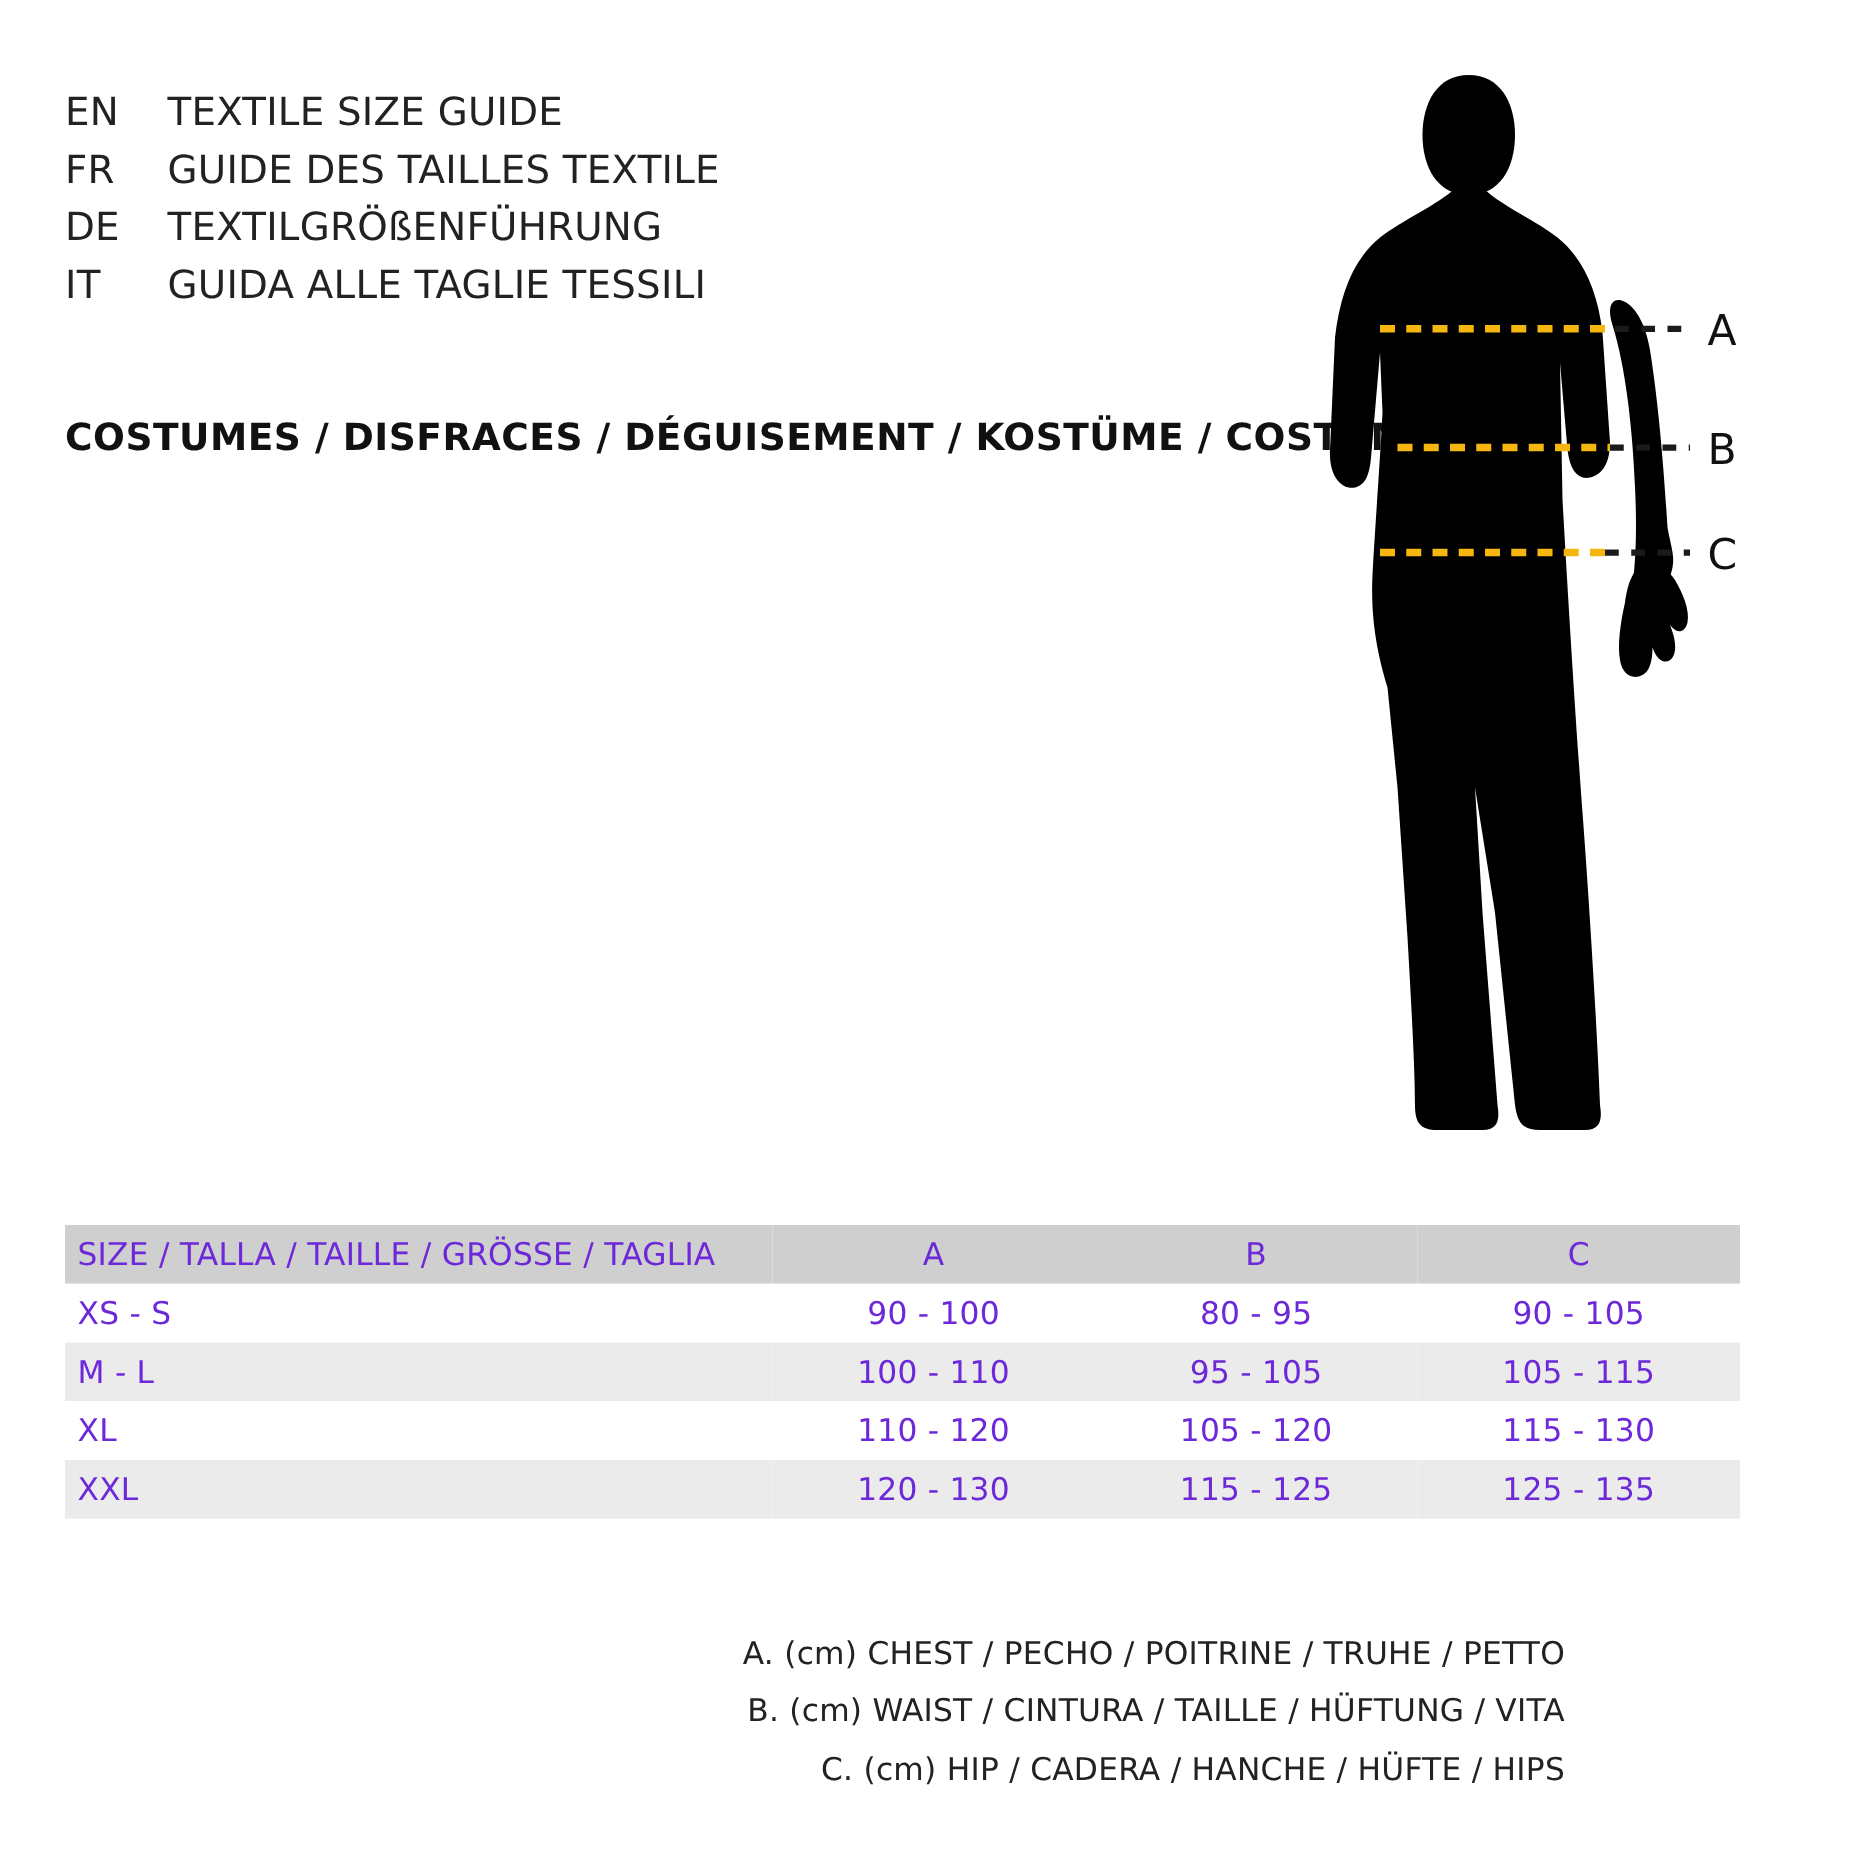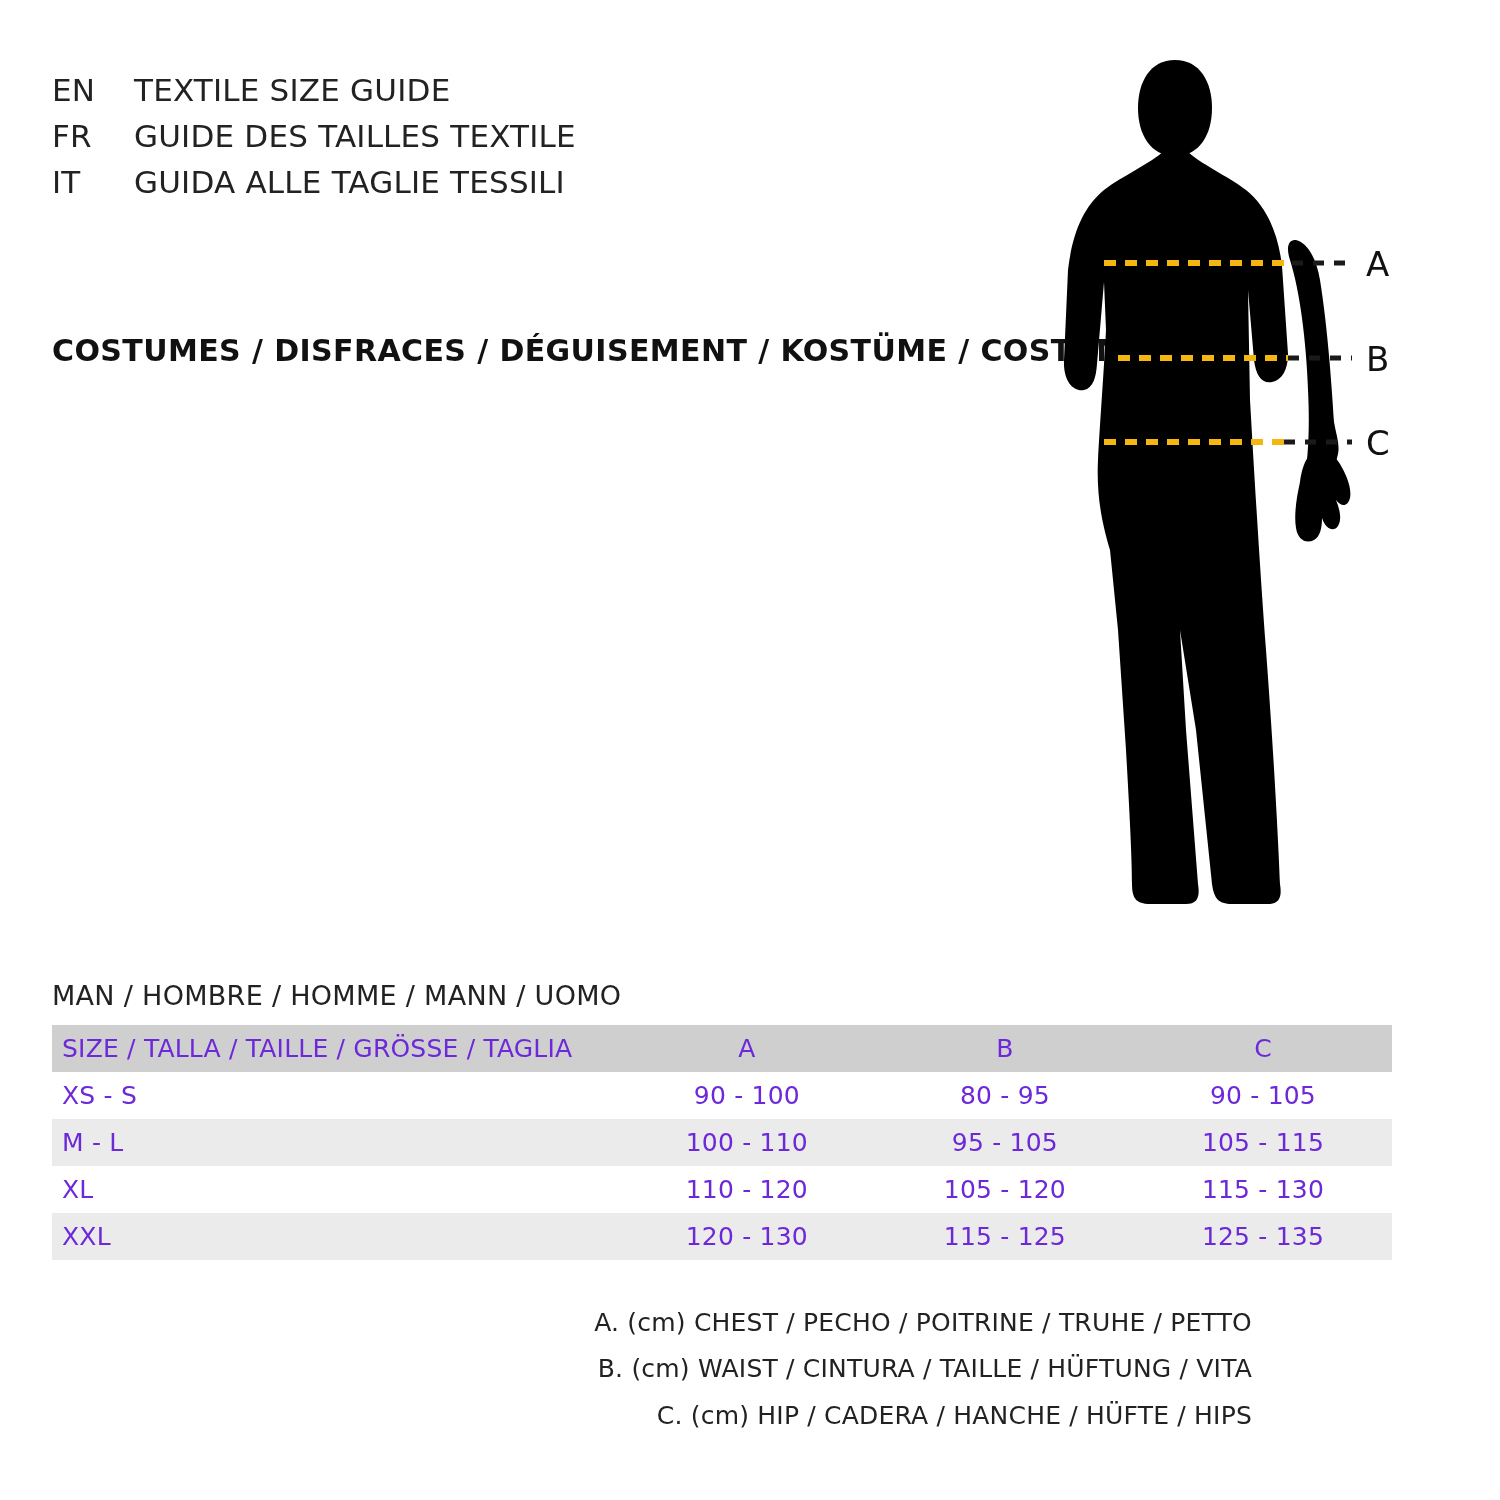--- a/index.html
+++ b/index.html
@@ -135,6 +135,10 @@
   <div class="lang-row">
     <span class="lang-code">FR</span>
     <span class="lang-text">GUIDE DES TAILLES TEXTILE</span>
+  </div>
+  <div class="lang-row">
+    <span class="lang-code">DE</span>
+    <span class="lang-text">TEXTILGRÖßENFÜHRUNG</span>
   </div>
   <div class="lang-row">
     <span class="lang-code">IT</span>

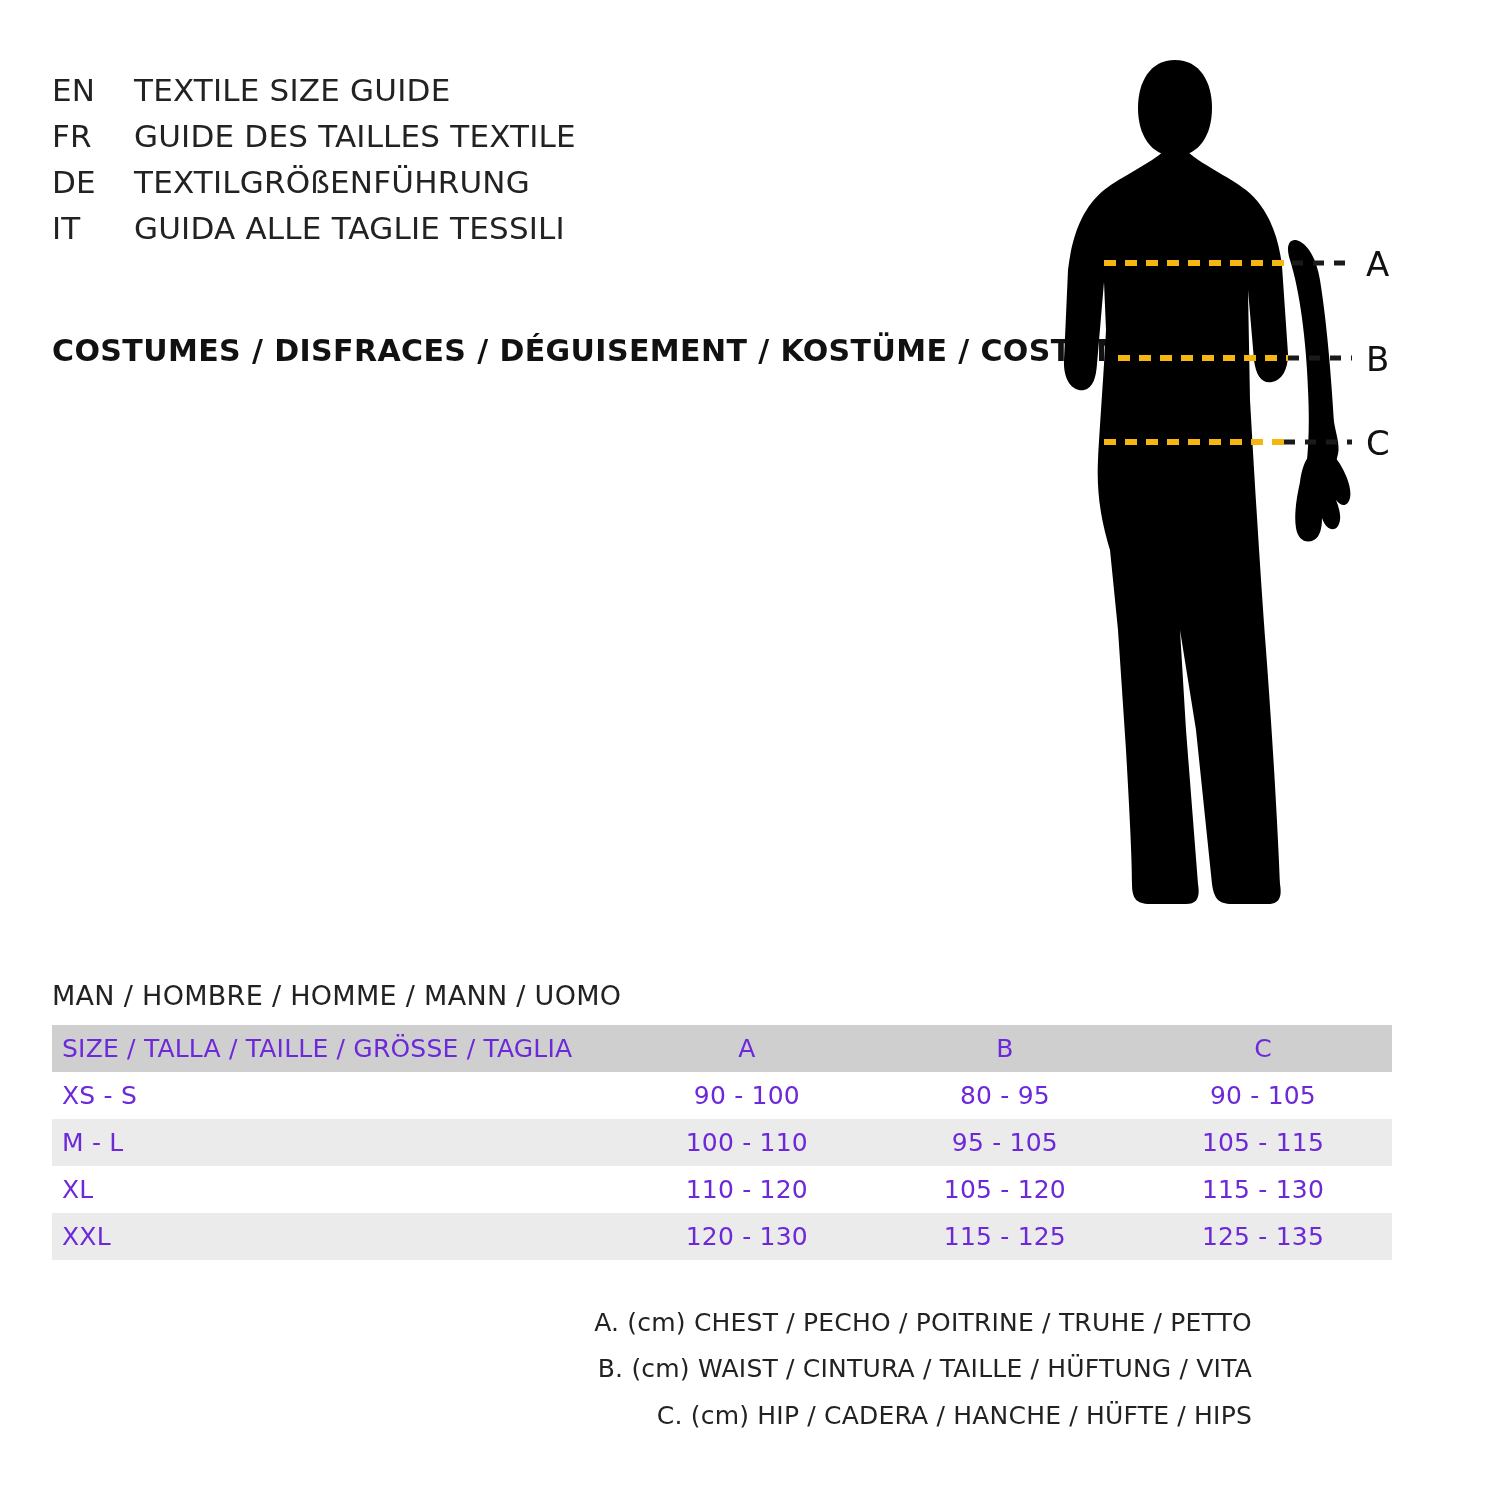--- a/index.html
+++ b/index.html
@@ -232,7 +232,6 @@
 </div>
 
 <div class="table-section">
-  <div class="table-caption">MAN / HOMBRE / HOMME / MANN / UOMO</div>
   <table class="size-table">
     <colgroup>
       <col class="col-label">

